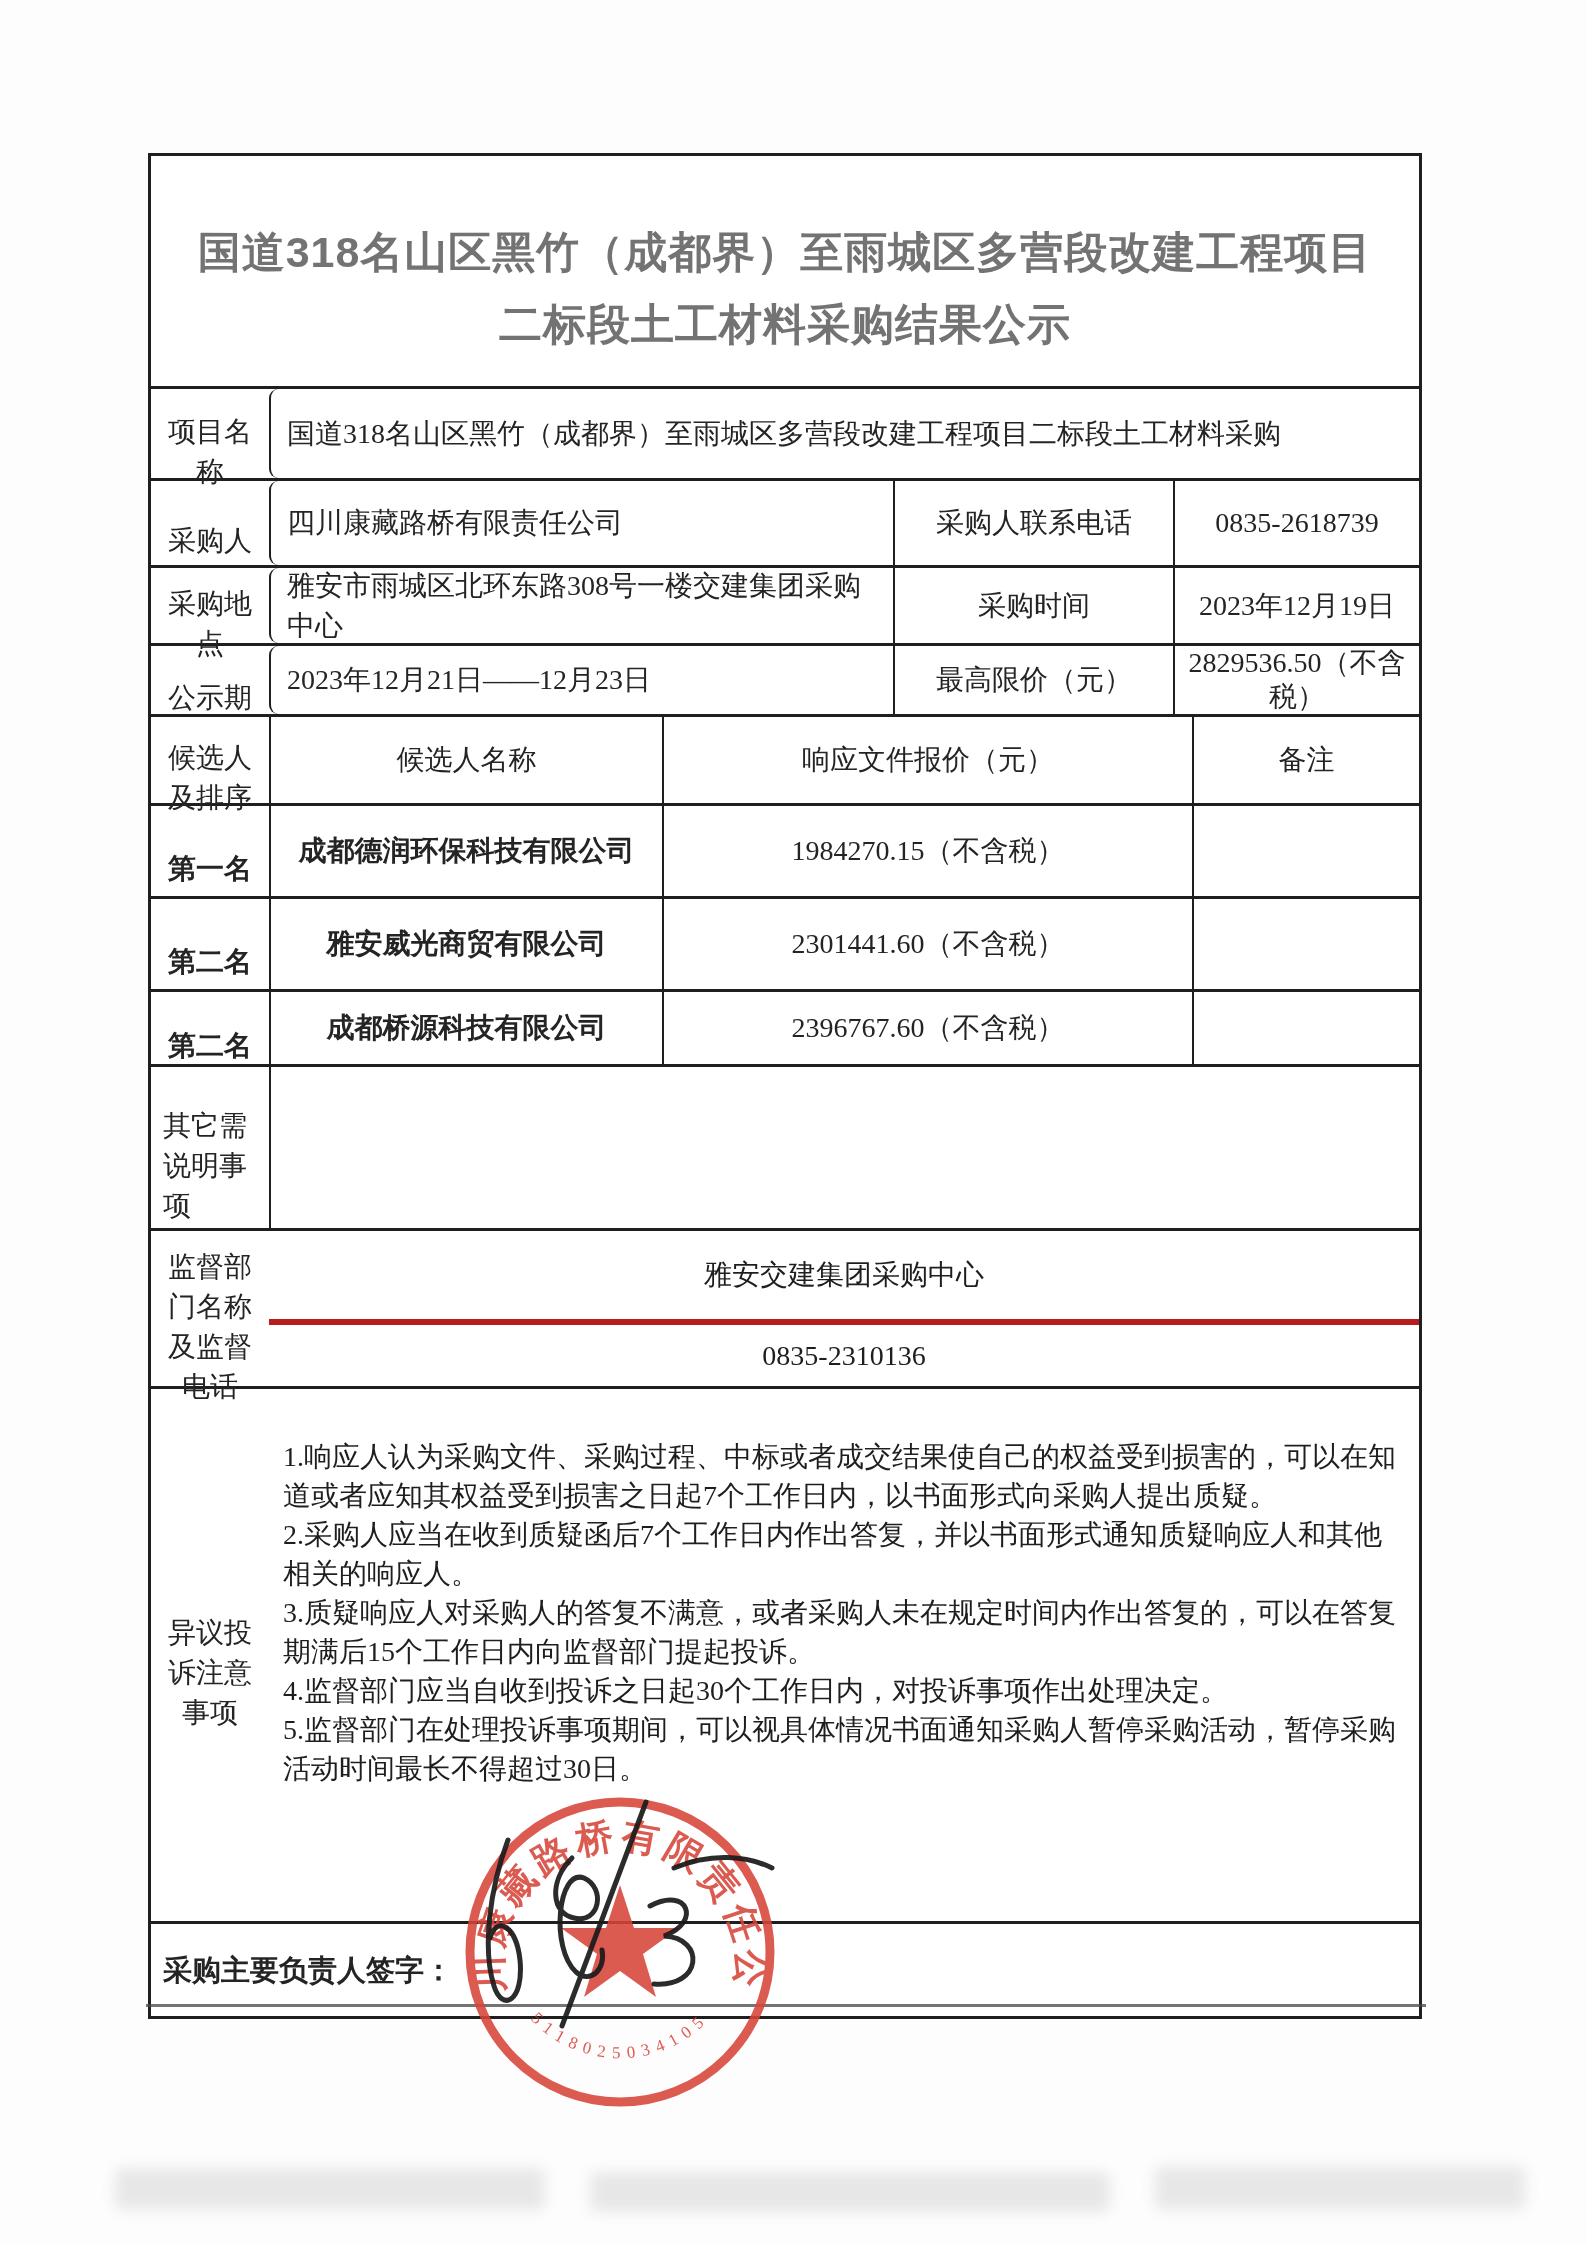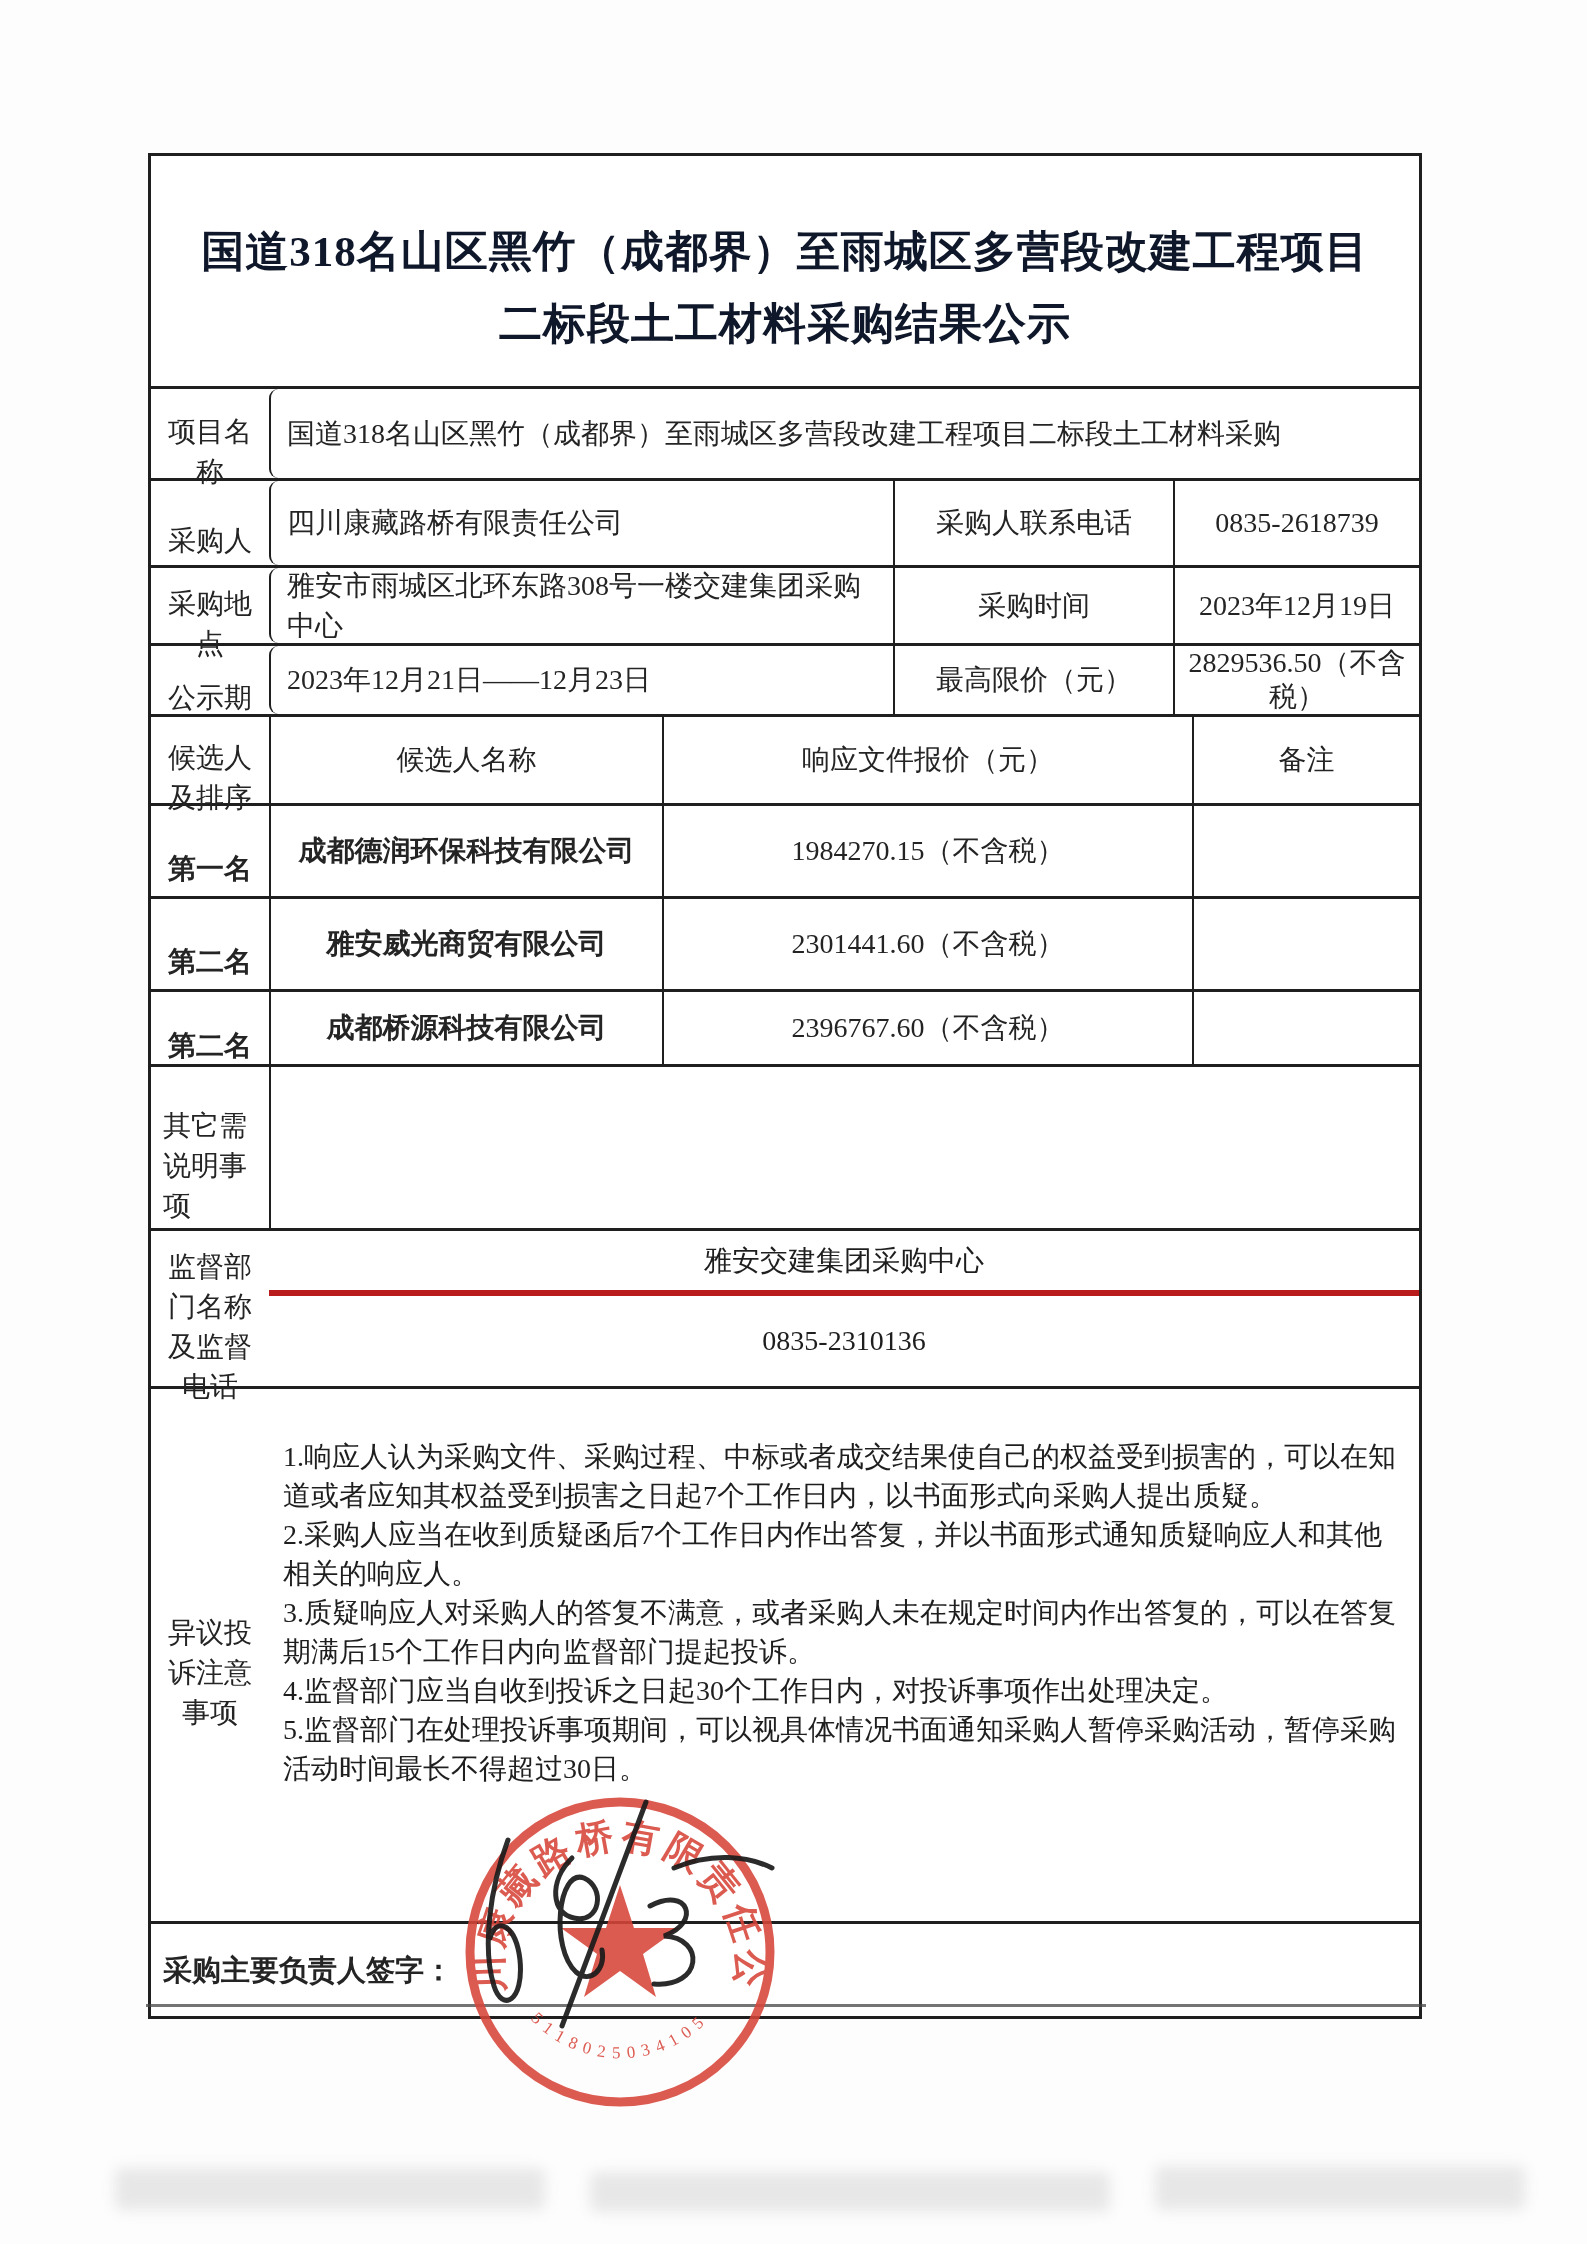--- a/index.html
+++ b/index.html
@@ -24,8 +24,8 @@
   .title-row{height:230px;align-items:center;justify-content:center;}
   .title-block{width:100%;text-align:center;padding-top:34px;}
   .title-line{
-    font-family:Liberation Serif, serif;
-    font-weight:700;font-size:43px;line-height:72px;color:#0f172a;letter-spacing:1px;text-align:center;
+    font-family:Liberation Sans, sans-serif;
+    font-weight:700;font-size:43px;line-height:72px;color:#737373;letter-spacing:1px;text-align:center;
   }
   .val-wide{flex:1;}
   .mid-val{width:624px;flex:none;}

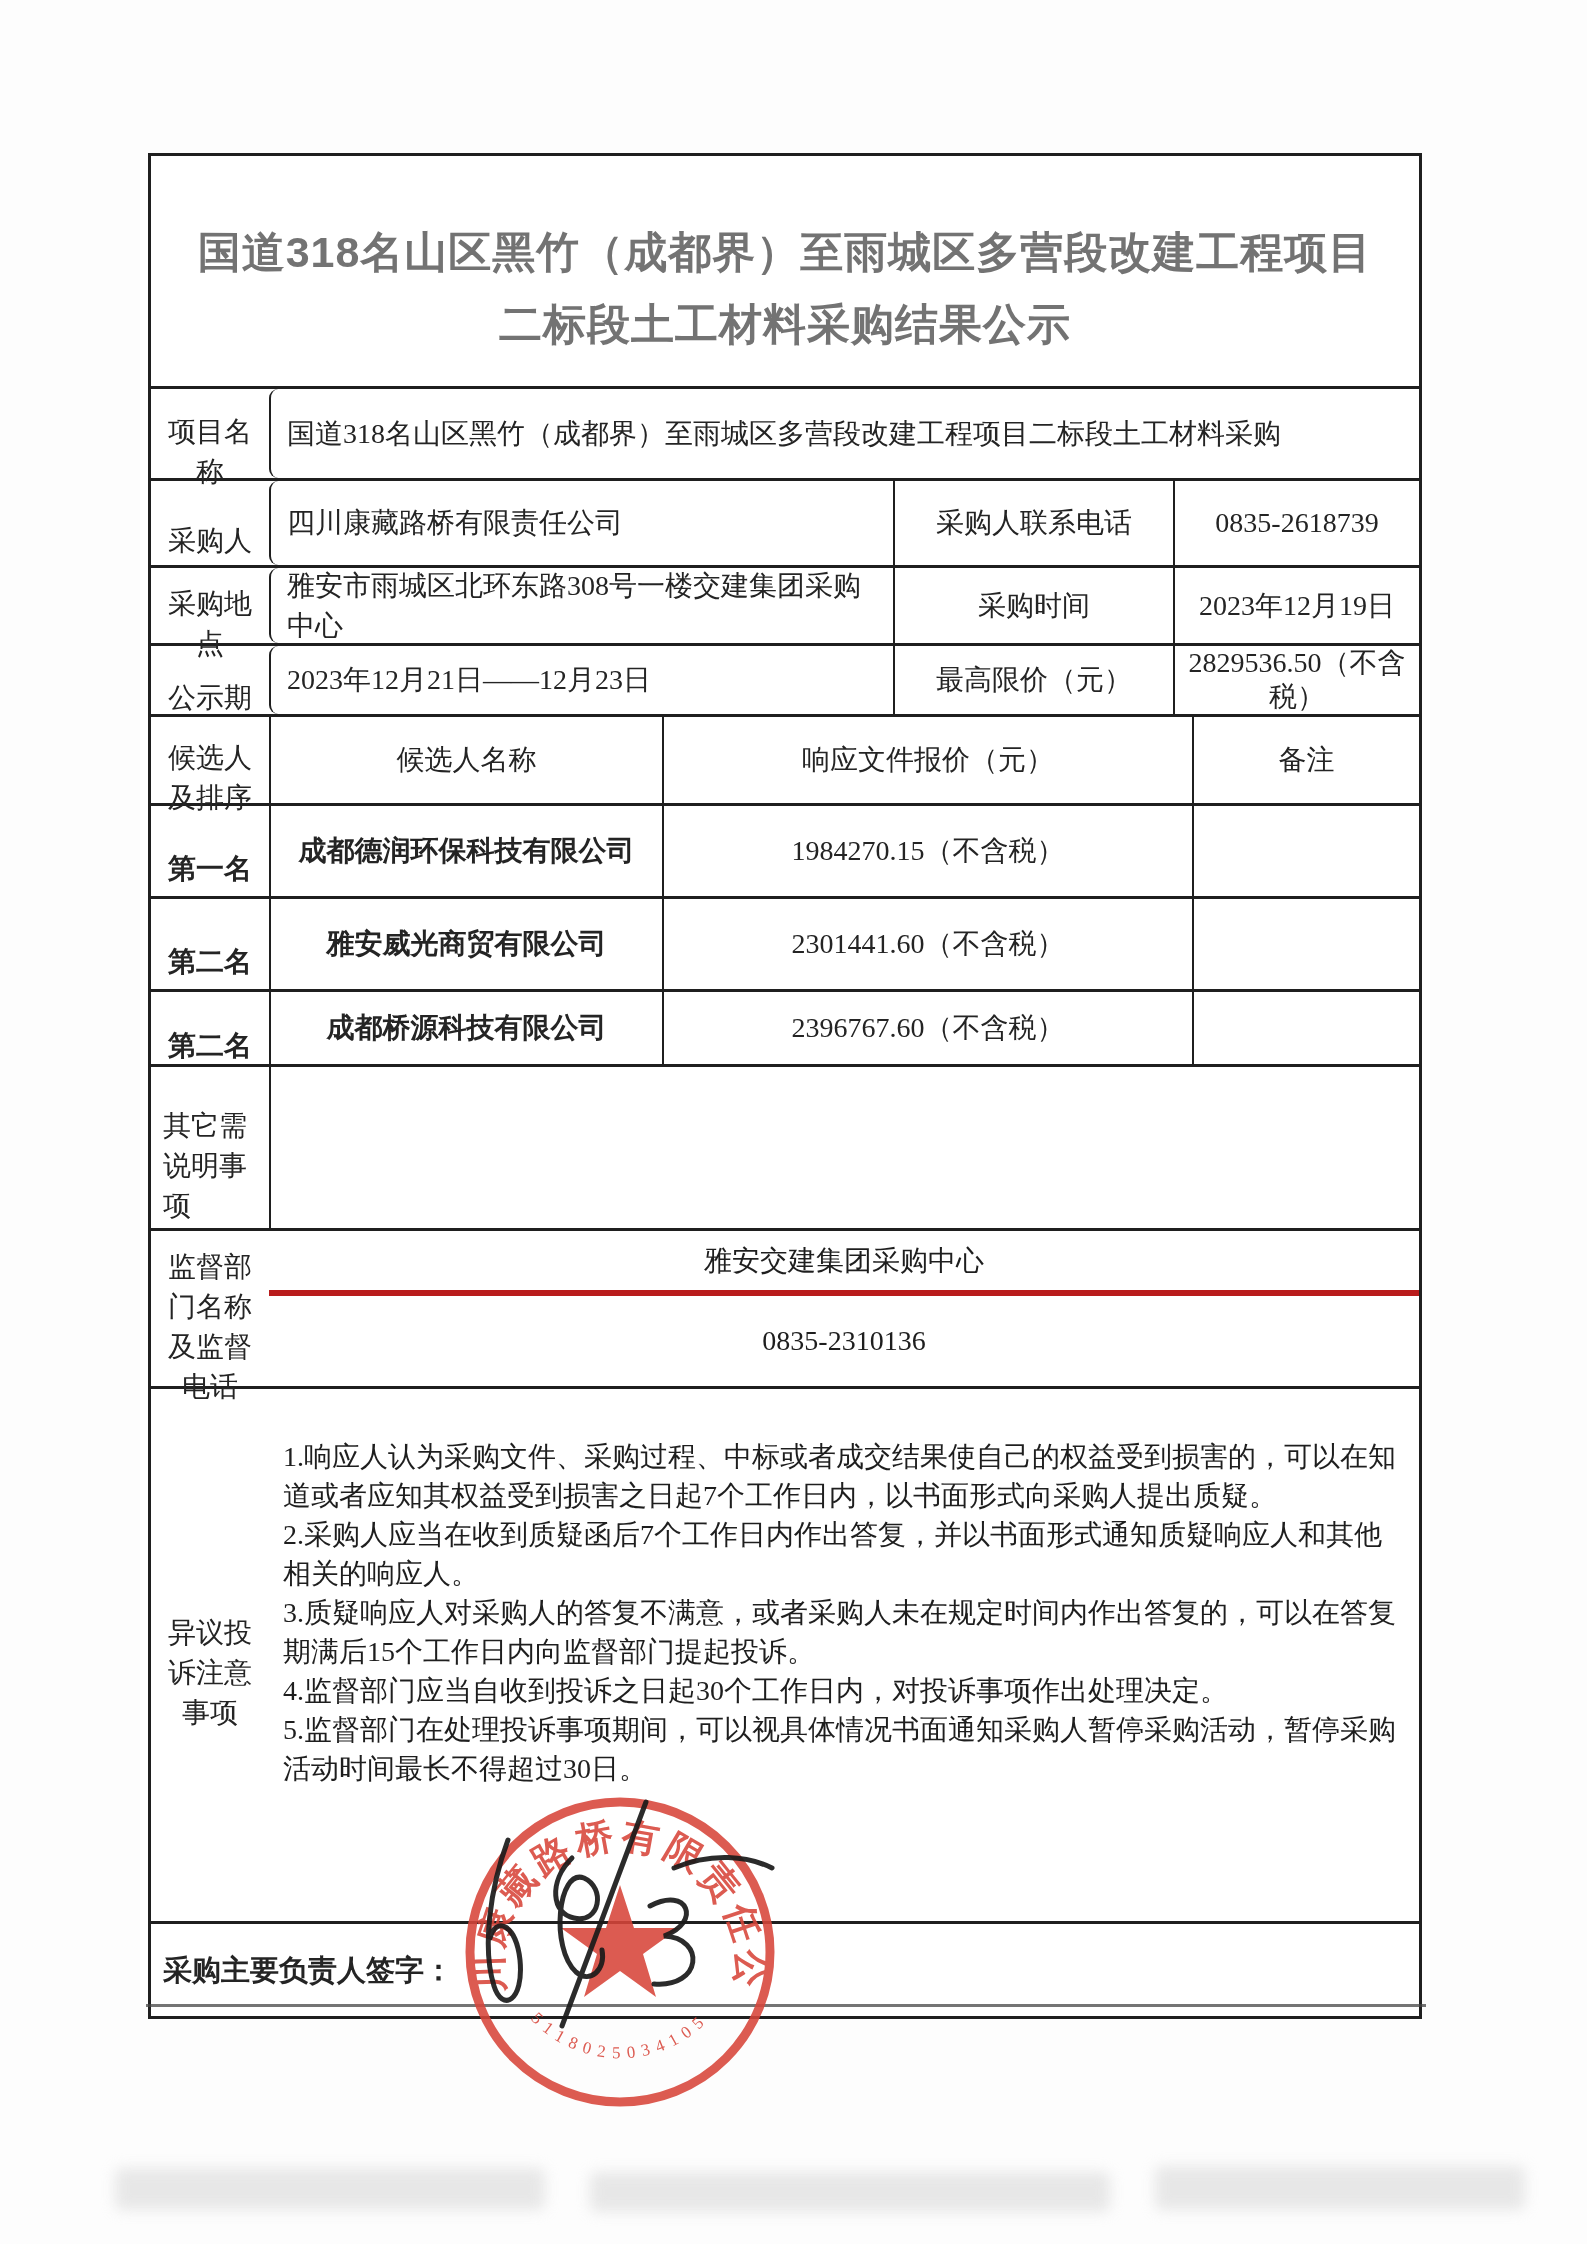--- a/index.html
+++ b/index.html
@@ -130,7 +130,7 @@
   <div class="row" style="height:158px;">
     <div class="cell label-cell">监督部门名称及监督电话</div>
     <div class="sup-stack">
-      <div class="sup-sub" style="height:59px;">雅安交建集团采购中心</div>
+      <div class="sup-sub" style="height:88px;">雅安交建集团采购中心</div>
       <div class="sup-sub" style="flex:1;">0835-2310136</div>
     </div>
   </div>

